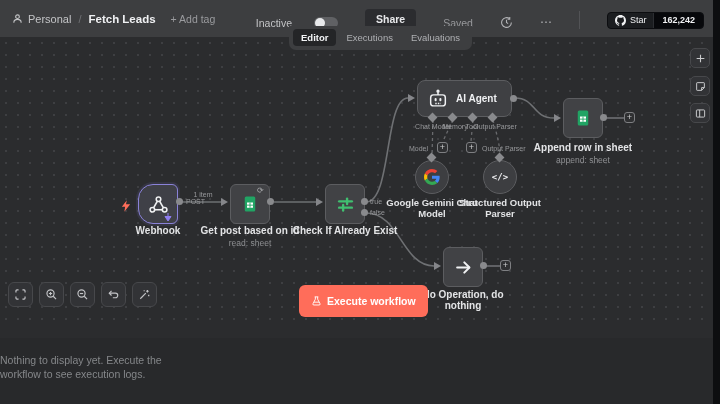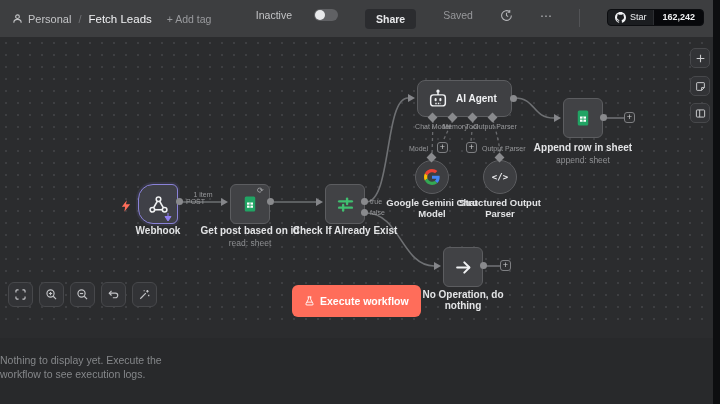--- a/index.html
+++ b/index.html
@@ -13,7 +13,7 @@
   .h-left { display:flex; align-items:center; gap:7px; }
   .h-left .proj { color:#c3c4c6; font-size:11px; display:flex; align-items:center; gap:5px; }
   .h-left .sep { color:#6f7073; font-size:11px; }
-  .h-left .wf-name { color:#f0f1f3; font-size:11.5px; font-weight:normal; }
+  .h-left .wf-name { color:#f0f1f3; font-size:11.5px; font-weight:bold; }
   .h-left .add-tag { color:#9a9b9e; font-size:10.5px; margin-left:8px; }
   .h-right { display:flex; align-items:flex-start; gap:27px; }
   .status-lbl { color:#c3c4c6; font-size:10.5px; }

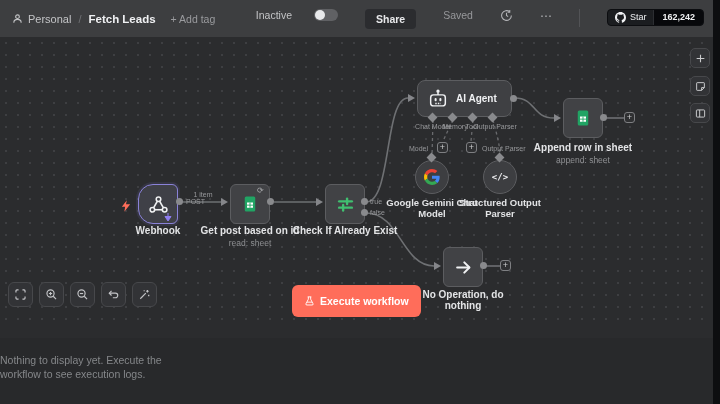--- a/index.html
+++ b/index.html
@@ -15,7 +15,7 @@
   .h-left .sep { color:#6f7073; font-size:11px; }
   .h-left .wf-name { color:#f0f1f3; font-size:11.5px; font-weight:bold; }
   .h-left .add-tag { color:#9a9b9e; font-size:10.5px; margin-left:8px; }
-  .h-right { display:flex; align-items:flex-start; gap:27px; }
+  .h-right { display:flex; align-items:flex-end; gap:27px; }
   .status-lbl { color:#c3c4c6; font-size:10.5px; }
   .toggle { width:24px; height:12px; border-radius:7px; background:#606164; position:relative; margin-left:-5px; }
   .toggle .knob { position:absolute; left:1px; top:1px; width:10px; height:10px; border-radius:50%; background:#e8e9eb; }

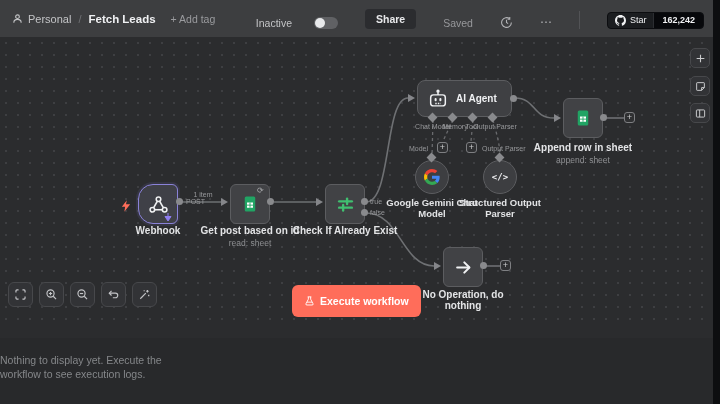--- a/index.html
+++ b/index.html
@@ -132,6 +132,11 @@
     </div>
   </div>
 
+  <div class="tabbar">
+    <span class="tab active">Editor</span>
+    <span class="tab">Executions</span>
+    <span class="tab">Evaluations</span>
+  </div>
 
   <div class="canvas">
 

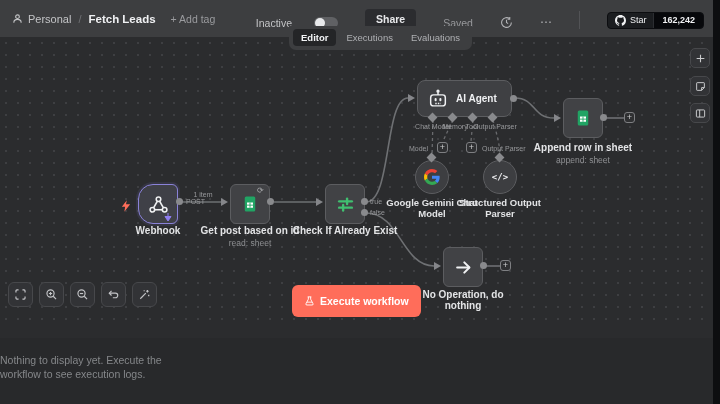--- a/index.html
+++ b/index.html
@@ -64,7 +64,7 @@
   .bolt { position:absolute; z-index:4; }
   .hook-arrow { position:absolute; z-index:4; }
 
-  .exec-btn { position:absolute; left:292px; top:248px; height:25px; background:#ff6d5a; border:none;
+  .exec-btn { position:absolute; left:299px; top:248px; height:25px; background:#ff6d5a; border:none;
               border-radius:6px; color:#fff; font-size:10.5px; font-weight:bold; display:flex;
               align-items:center; gap:5px; padding:16px 12px; z-index:5; font-family:"Liberation Sans",sans-serif; }
 

